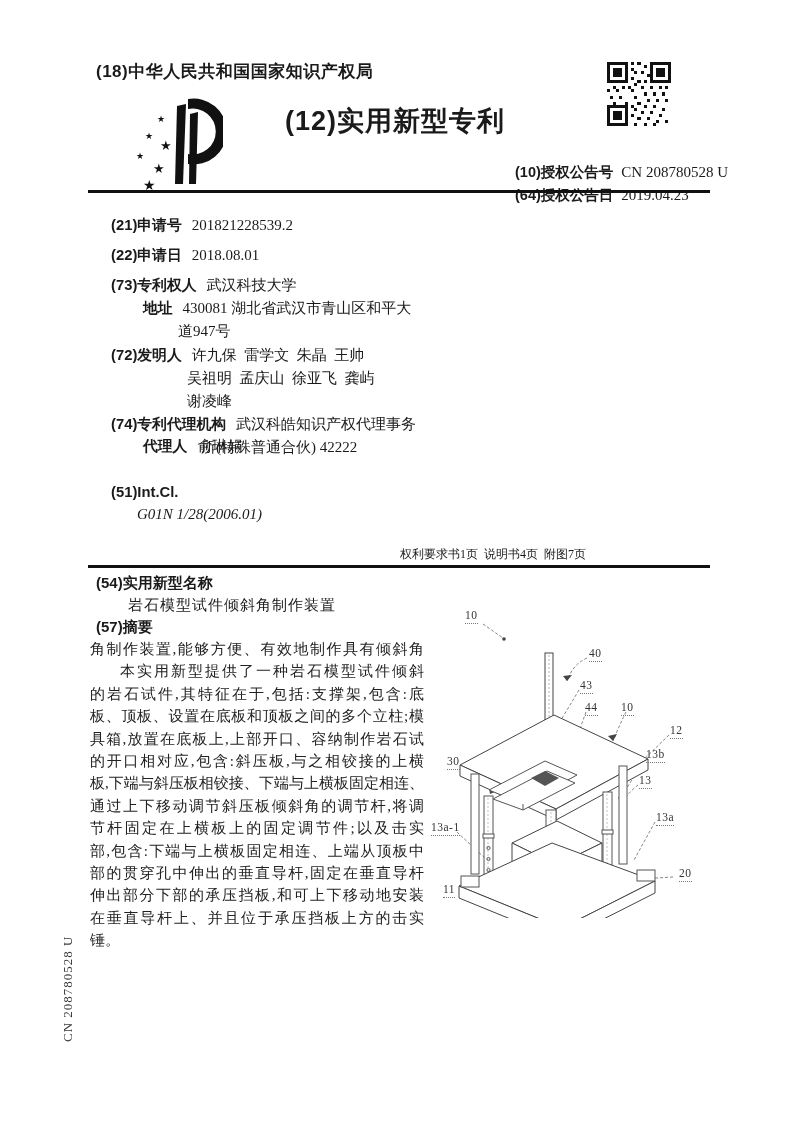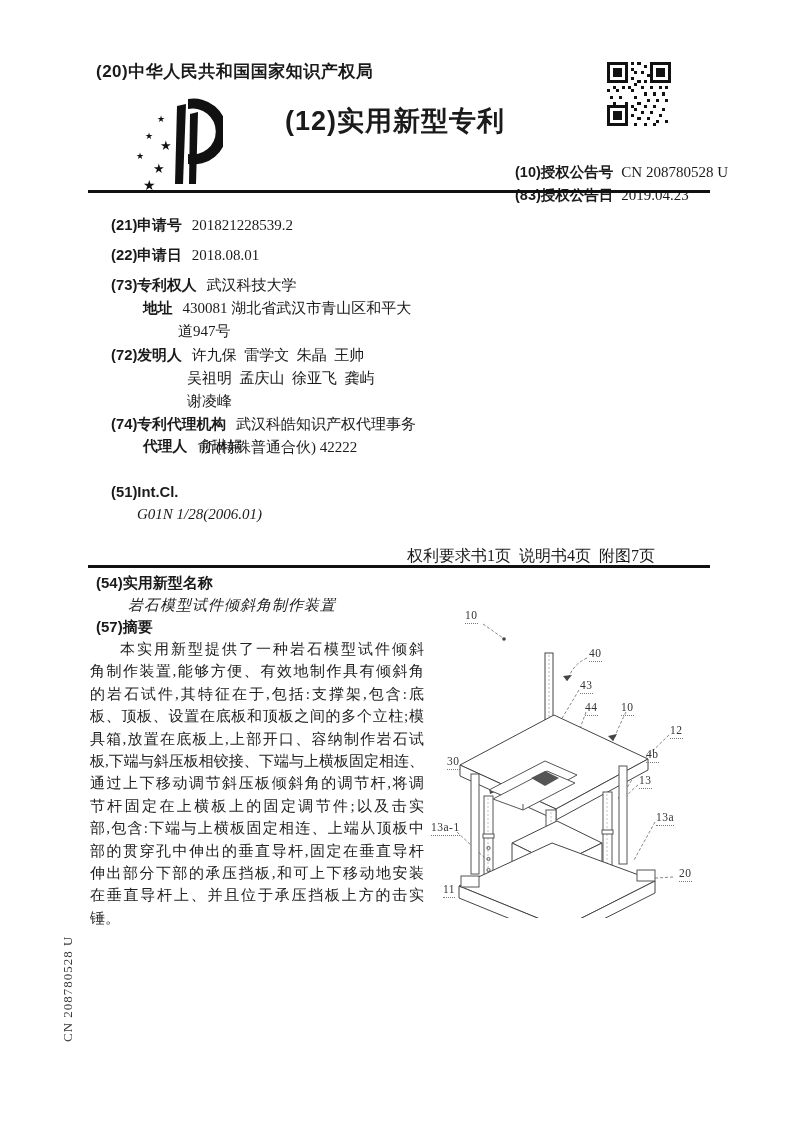--- a/index.html
+++ b/index.html
@@ -38,7 +38,7 @@
 
 <div class="page">
 
-  <div class="abs office-line heiti" style="left:96px;top:60px">(20)中华人民共和国国家知识产权局</div>
+  <div class="abs office-line heiti" style="left:96px;top:60px">(18)中华人民共和国国家知识产权局</div>
 
   <div class="abs" style="left:103px;top:84px;width:120px;height:110px">
     <svg width="120" height="110" viewBox="0 0 120 110">

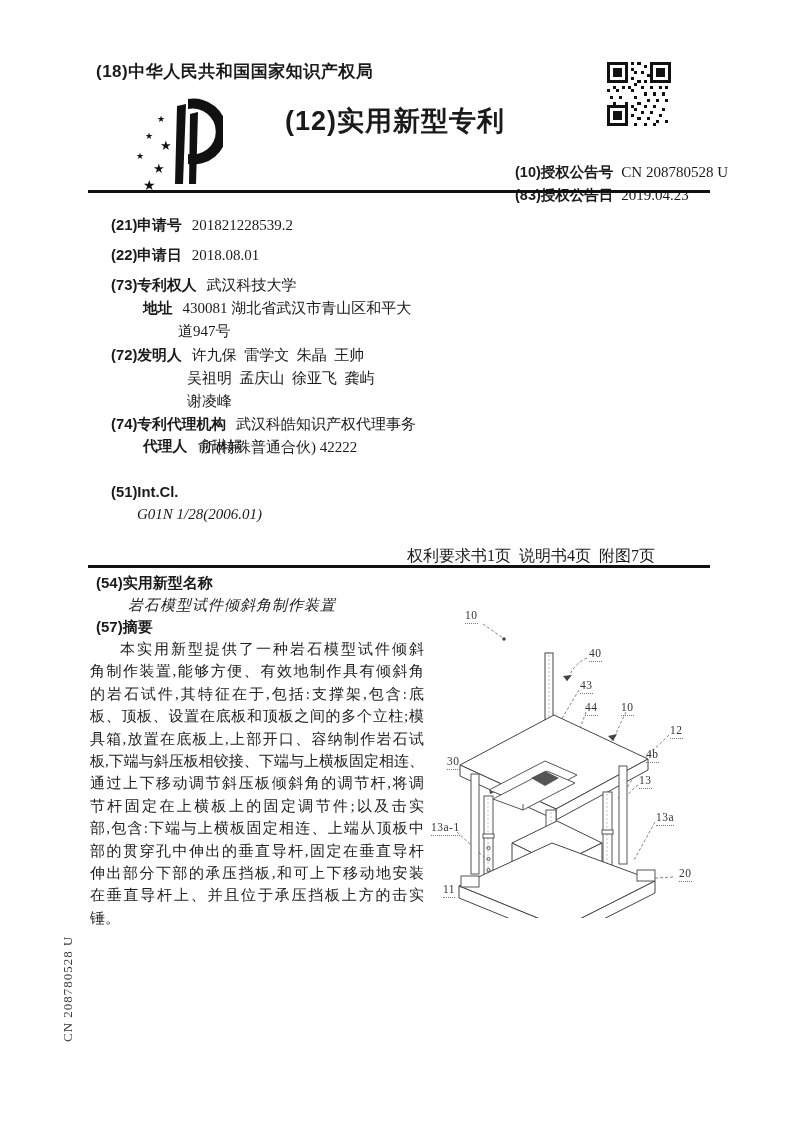--- a/index.html
+++ b/index.html
@@ -128,7 +128,7 @@
     <span class="heiti lbl">(10)授权公告号</span><span class="val">CN 208780528 U</span>
   </div>
   <div class="abs pub-line" style="left:500px;top:169px">
-    <span class="heiti lbl">(83)授权公告日</span><span class="val">2019.04.23</span>
+    <span class="heiti lbl">(64)授权公告日</span><span class="val">2019.04.23</span>
   </div>
 
   <div class="abs rule" style="top:190px"></div>

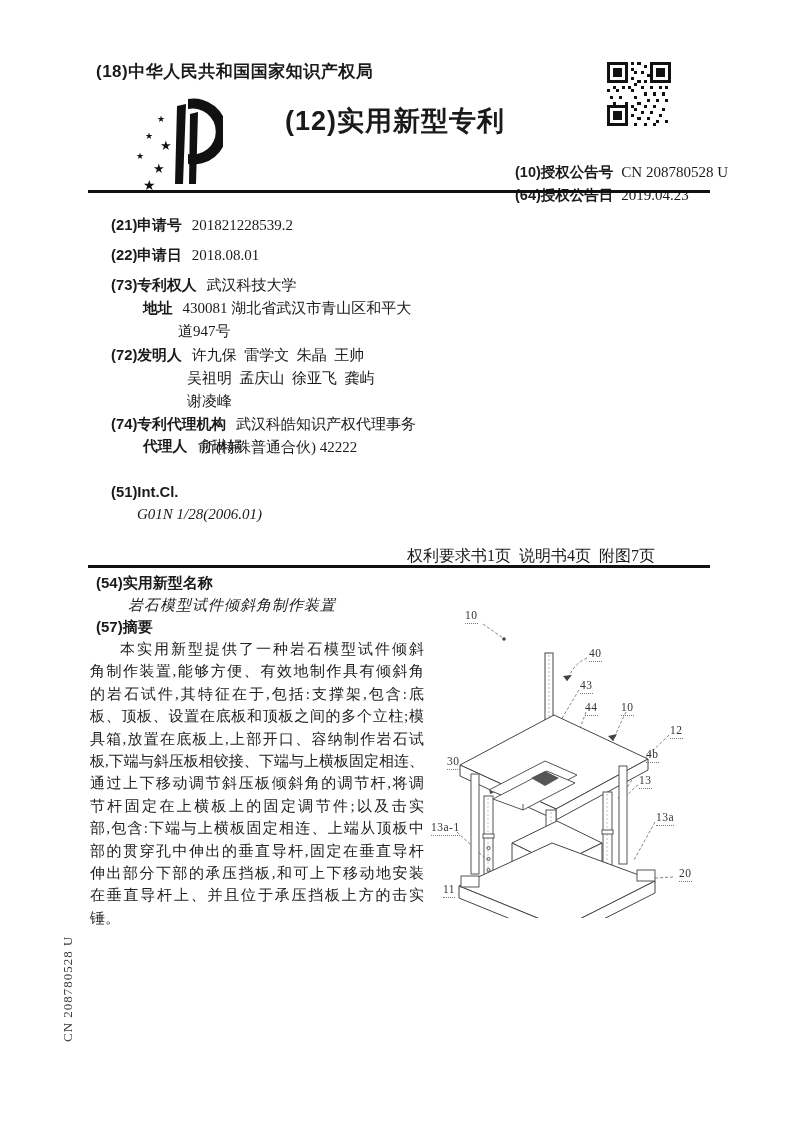--- a/index.html
+++ b/index.html
@@ -20,7 +20,7 @@
   .bib .lbl { font-size:14.8px; }
   .bib .val { margin-left:10px; }
   .italic { font-style:italic; }
-  .pages-info { font-size:16px; width:262px; text-align:center; white-space:pre; }
+  .pages-info { font-size:12px; width:262px; text-align:left; white-space:pre; }
   .sec-lbl { font-size:15px; }
   .title-val { font-size:15px; letter-spacing:1px;font-style:italic; }
   .abstract { left:90px; top:638px; width:334px; }

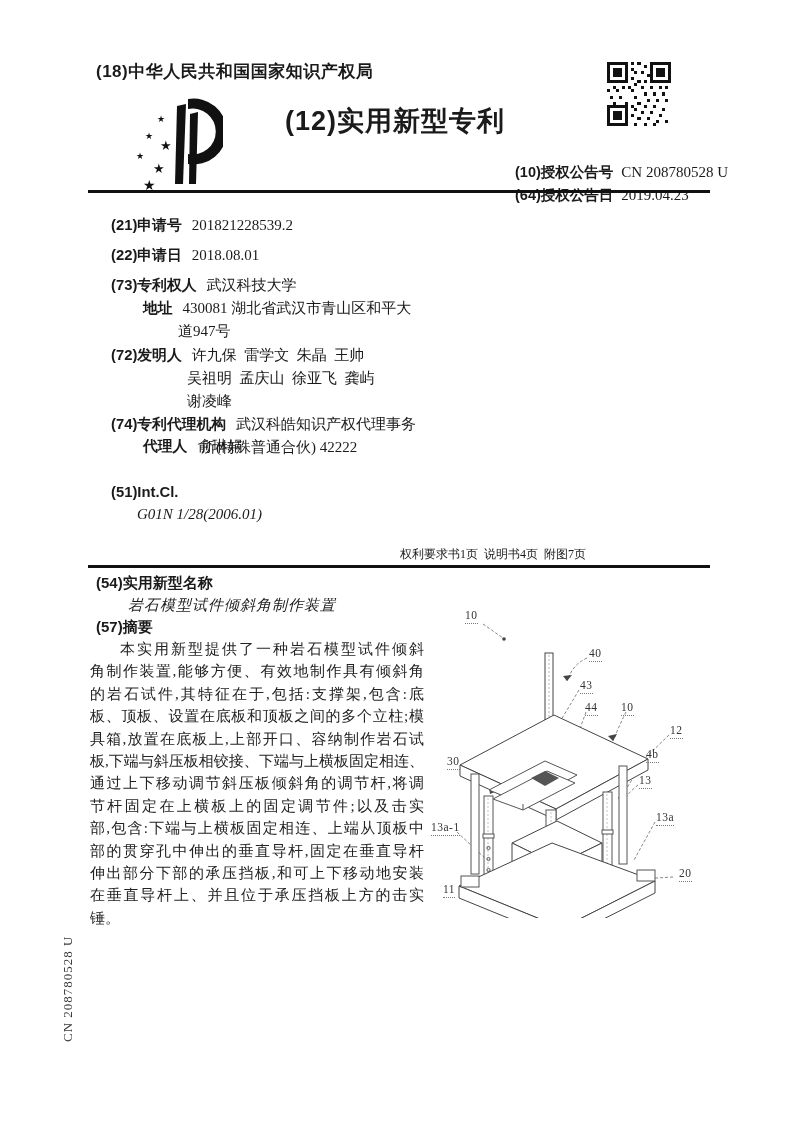--- a/index.html
+++ b/index.html
@@ -22,7 +22,7 @@
   .italic { font-style:italic; }
   .pages-info { font-size:12px; width:262px; text-align:left; white-space:pre; }
   .sec-lbl { font-size:15px; }
-  .title-val { font-size:15px; letter-spacing:1px;font-style:italic; }
+  .title-val { font-size:15px; letter-spacing:1px; }
   .abstract { left:90px; top:638px; width:334px; }
   .ab-line { width:334px; text-align:justify; text-align-last:justify; font-size:15px; line-height:22.4px; color:#222; }
   .ab-line.first { text-indent:30px; }

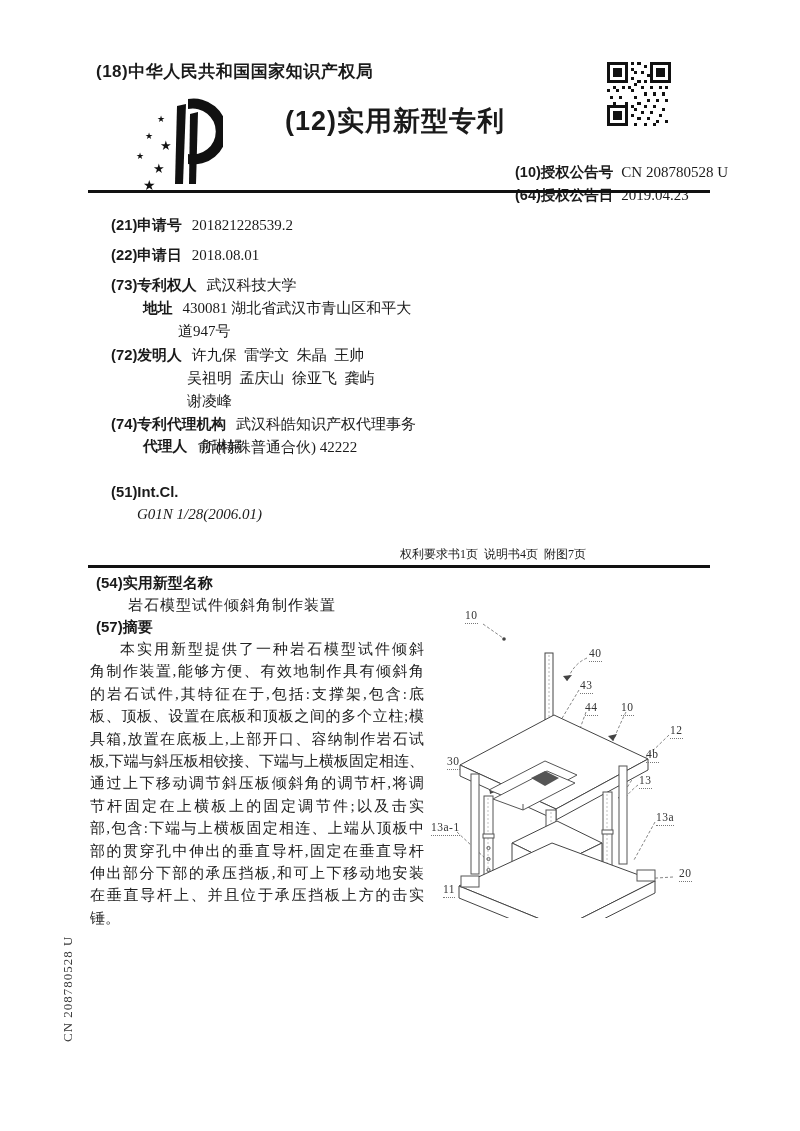--- a/index.html
+++ b/index.html
@@ -182,8 +182,8 @@
   <div class="abs sec-lbl heiti" style="left:96px;top:618px">(57)摘要</div>
 
   <div class="abs abstract">
+    <div class="ab-line">角制作装置,能够方便、有效地制作具有倾斜角</div>
     <div class="ab-line first">本实用新型提供了一种岩石模型试件倾斜</div>
-    <div class="ab-line">角制作装置,能够方便、有效地制作具有倾斜角</div>
     <div class="ab-line">的岩石试件,其特征在于,包括:支撑架,包含:底</div>
     <div class="ab-line">板、顶板、设置在底板和顶板之间的多个立柱;模</div>
     <div class="ab-line">具箱,放置在底板上,上部开口、容纳制作岩石试</div>

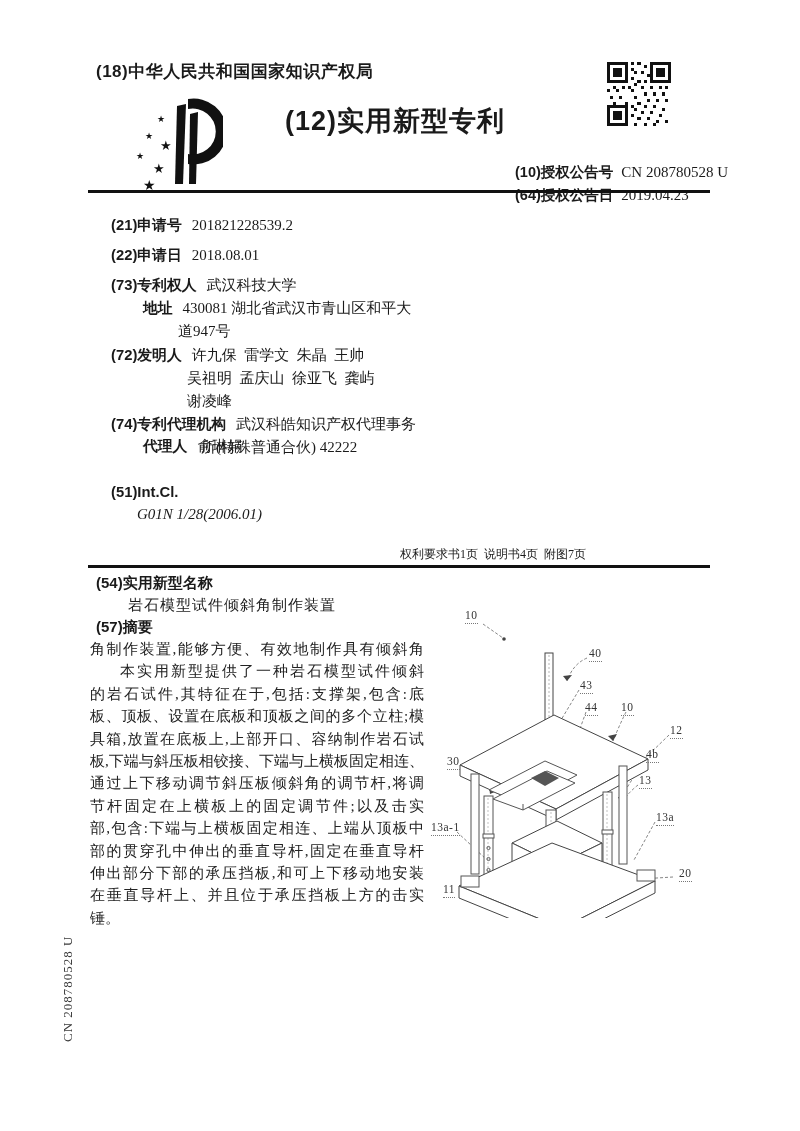--- a/index.html
+++ b/index.html
@@ -187,6 +187,7 @@
     <div class="ab-line">的岩石试件,其特征在于,包括:支撑架,包含:底</div>
     <div class="ab-line">板、顶板、设置在底板和顶板之间的多个立柱;模</div>
     <div class="ab-line">具箱,放置在底板上,上部开口、容纳制作岩石试</div>
+    <div class="ab-line">的开口相对应,包含:斜压板,与之相铰接的上横</div>
     <div class="ab-line">板,下端与斜压板相铰接、下端与上横板固定相连、</div>
     <div class="ab-line">通过上下移动调节斜压板倾斜角的调节杆,将调</div>
     <div class="ab-line">节杆固定在上横板上的固定调节件;以及击实</div>

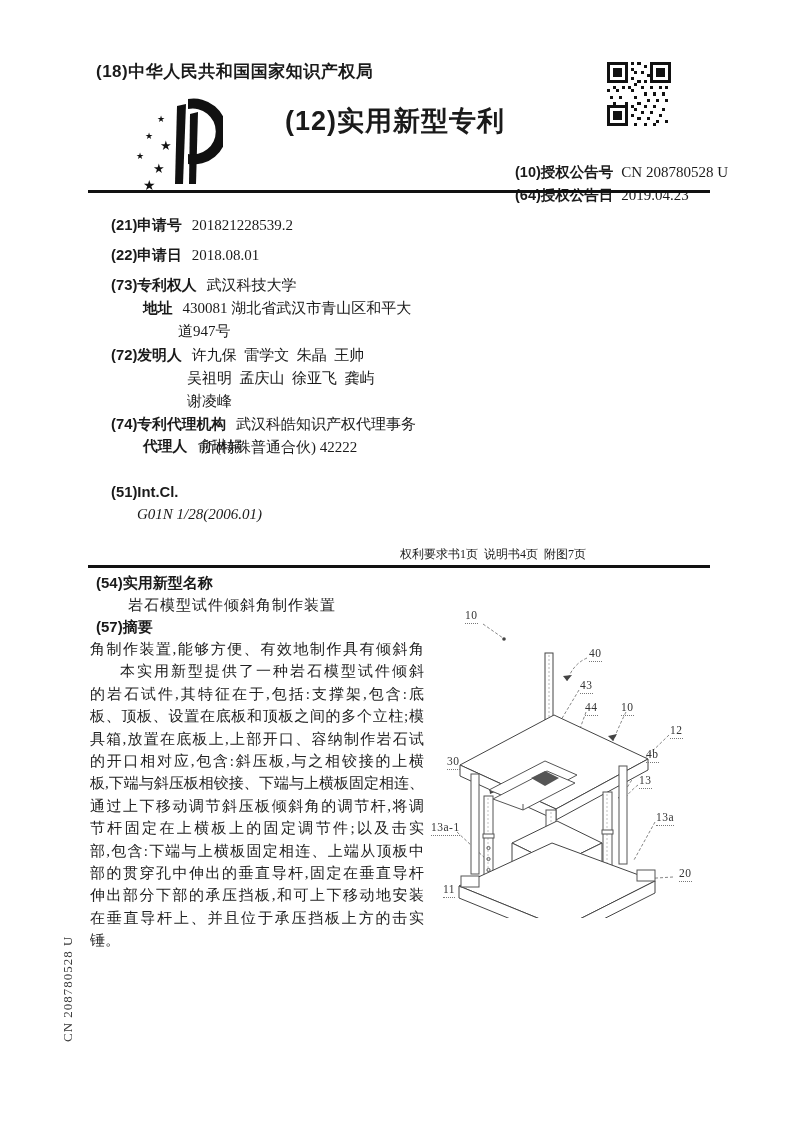--- a/index.html
+++ b/index.html
@@ -298,7 +298,7 @@
     <div class="fig-label" style="left:158px;top:104px">44</div>
     <div class="fig-label" style="left:194px;top:104px">10</div>
     <div class="fig-label" style="left:243px;top:127px">12</div>
-    <div class="fig-label" style="left:219px;top:151px">4b</div>
+    <div class="fig-label" style="left:219px;top:151px">13b</div>
     <div class="fig-label" style="left:212px;top:177px">13</div>
     <div class="fig-label" style="left:229px;top:214px">13a</div>
     <div class="fig-label" style="left:4px;top:224px">13a-1</div>

